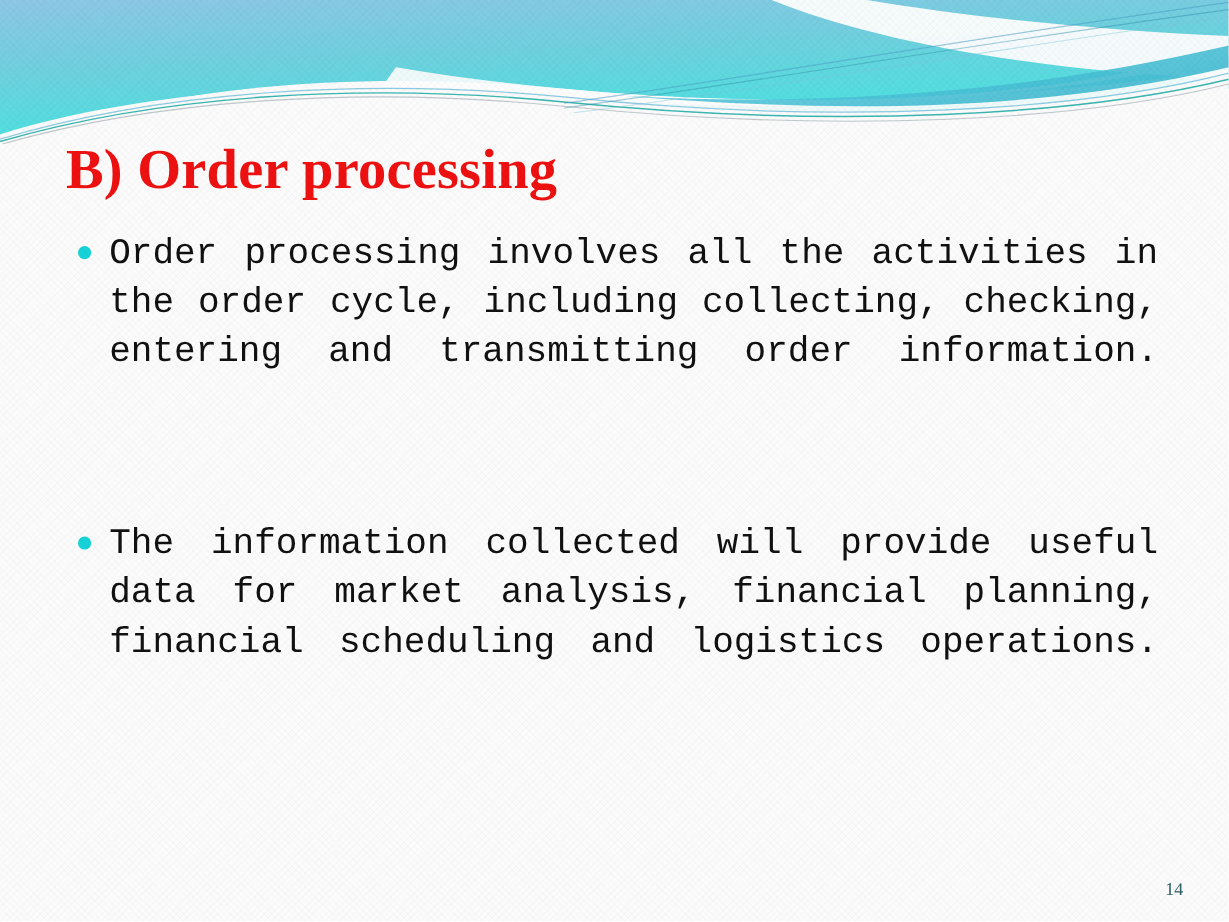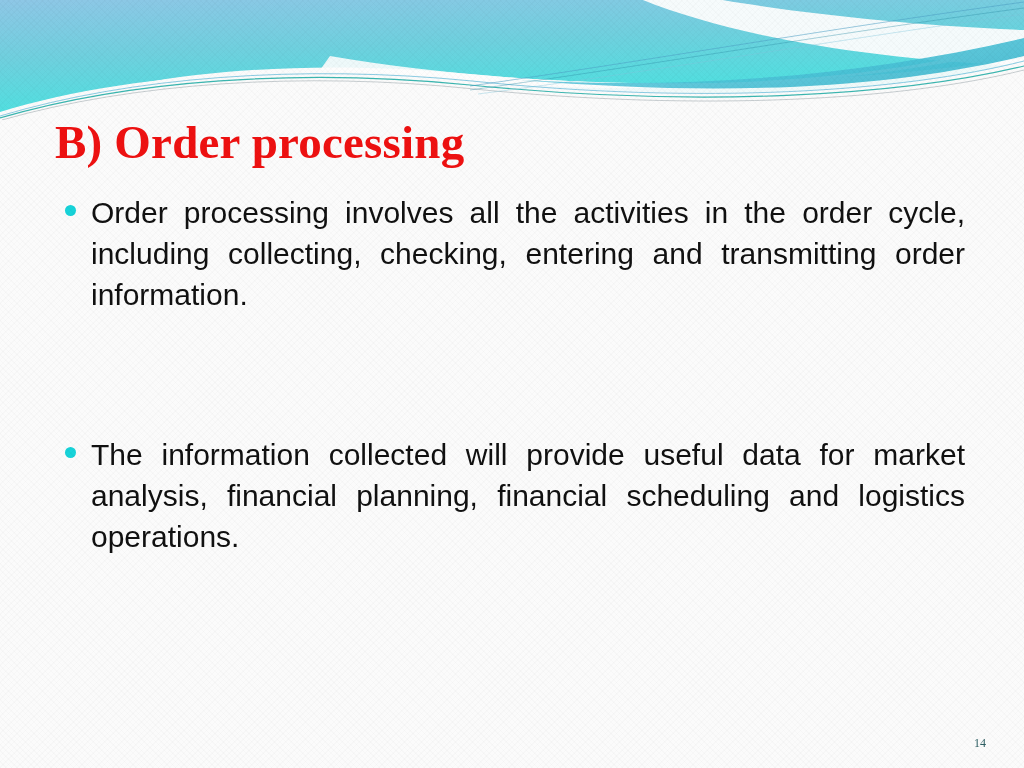--- a/index.html
+++ b/index.html
@@ -94,7 +94,7 @@
 
   .bullet-text {
     margin: 0;
-    font-family: Liberation Sans, sans-serif;
+    font-family: Liberation Mono, monospace;
     font-size: 30px;
     line-height: 41px;
     color: #111111;

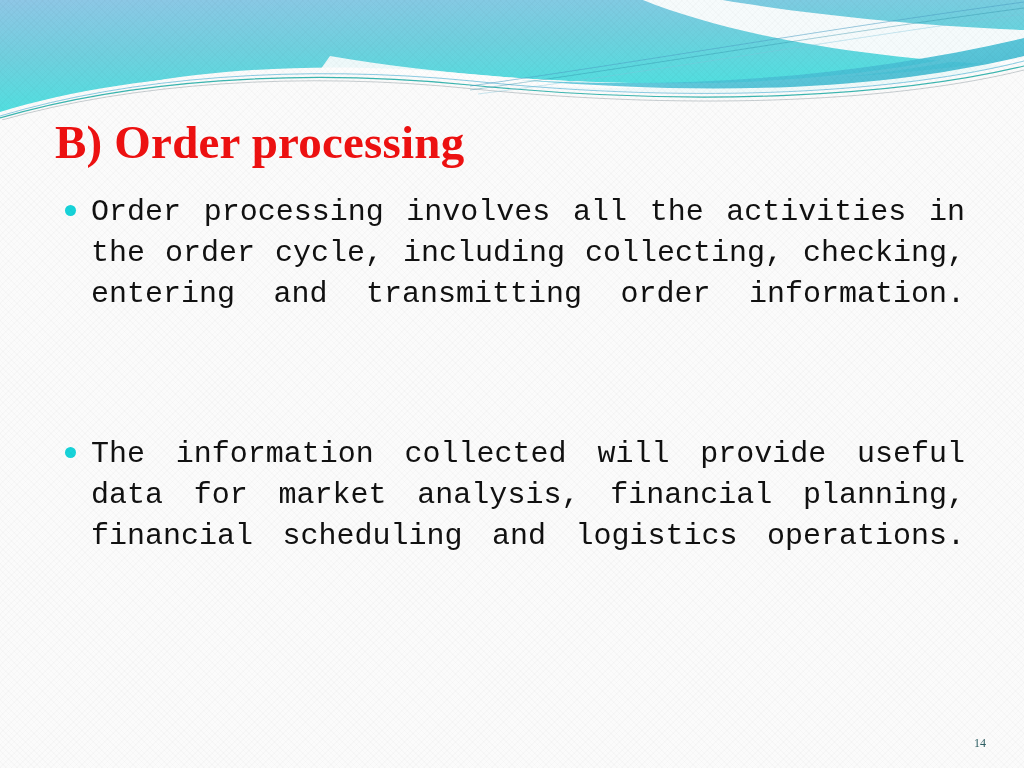--- a/index.html
+++ b/index.html
@@ -114,7 +114,7 @@
     right: 38px;
     bottom: 17px;
     font-family: "Liberation Serif", serif;
-    font-size: 12px;
+    font-size: 15px;
     color: #2e5f63;
     z-index: 5;
   }

